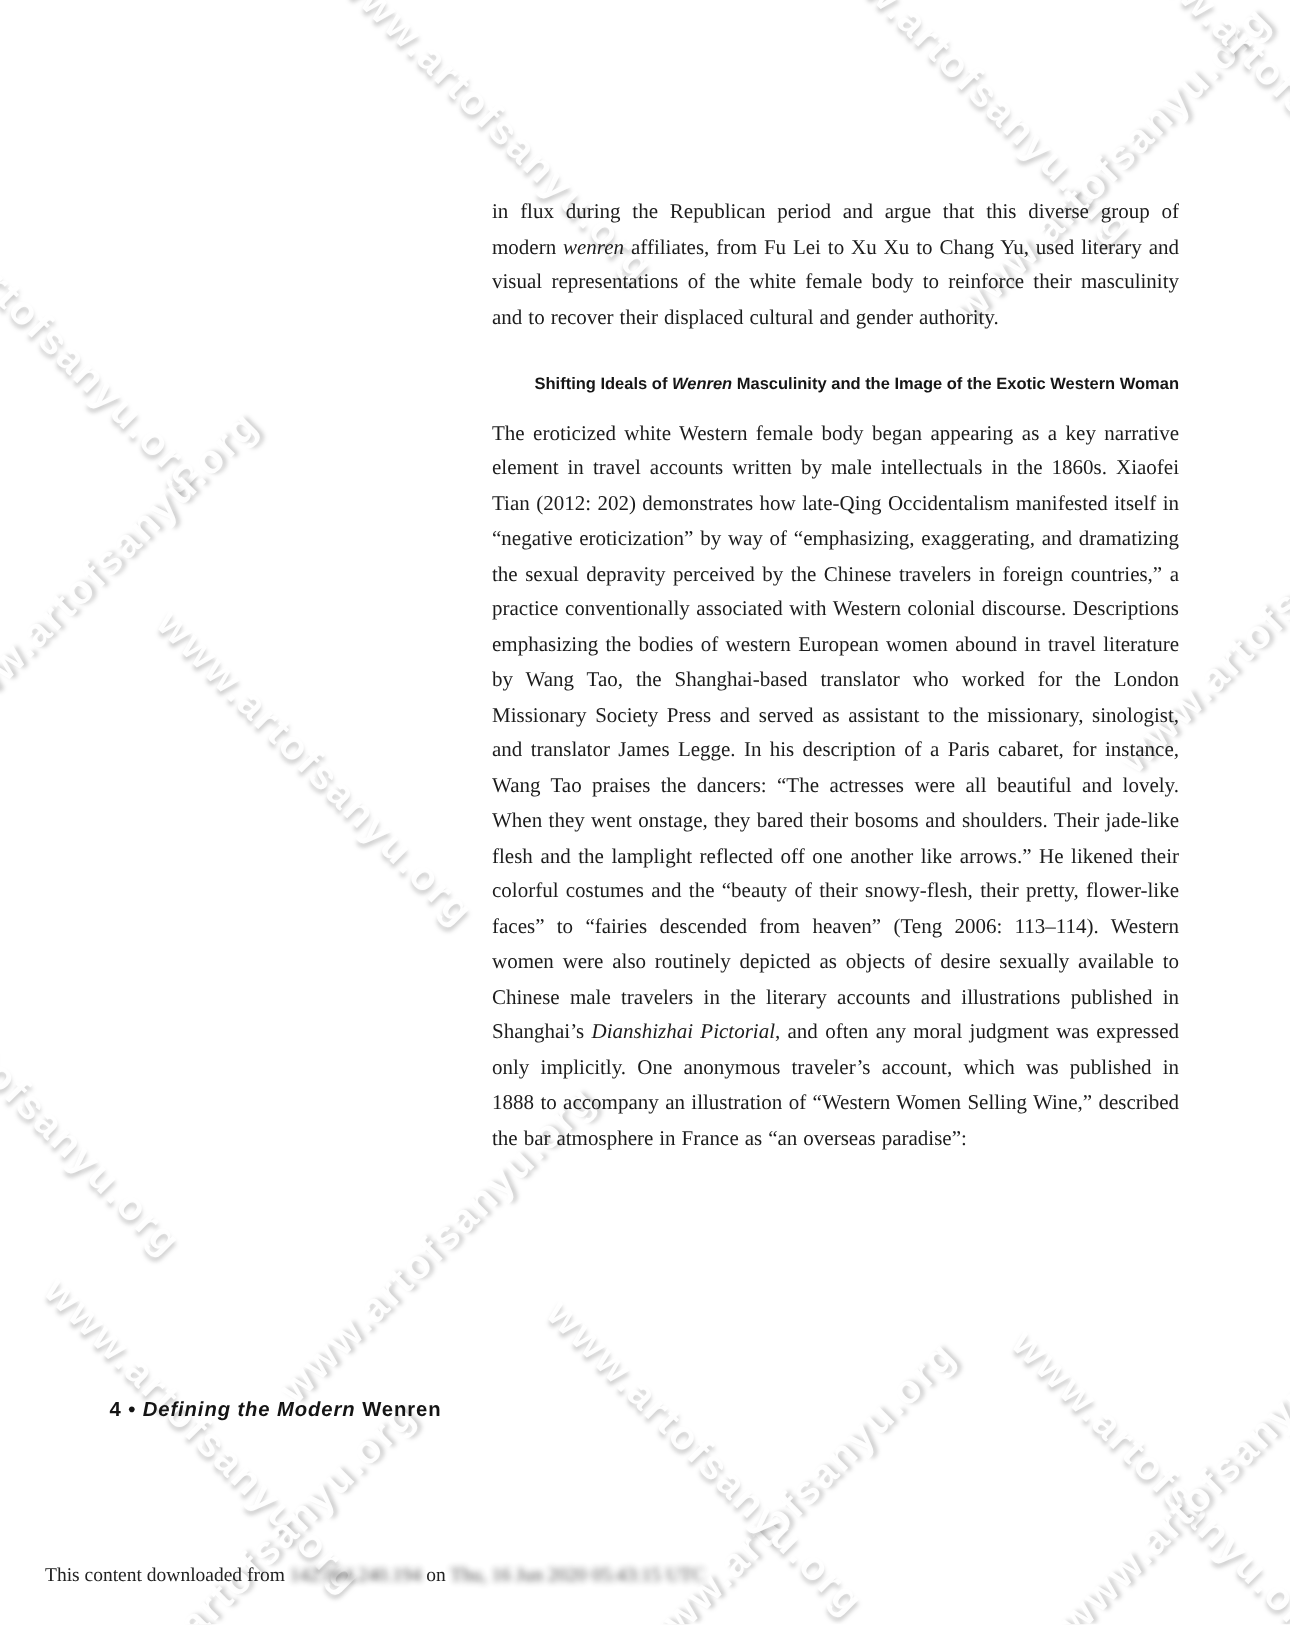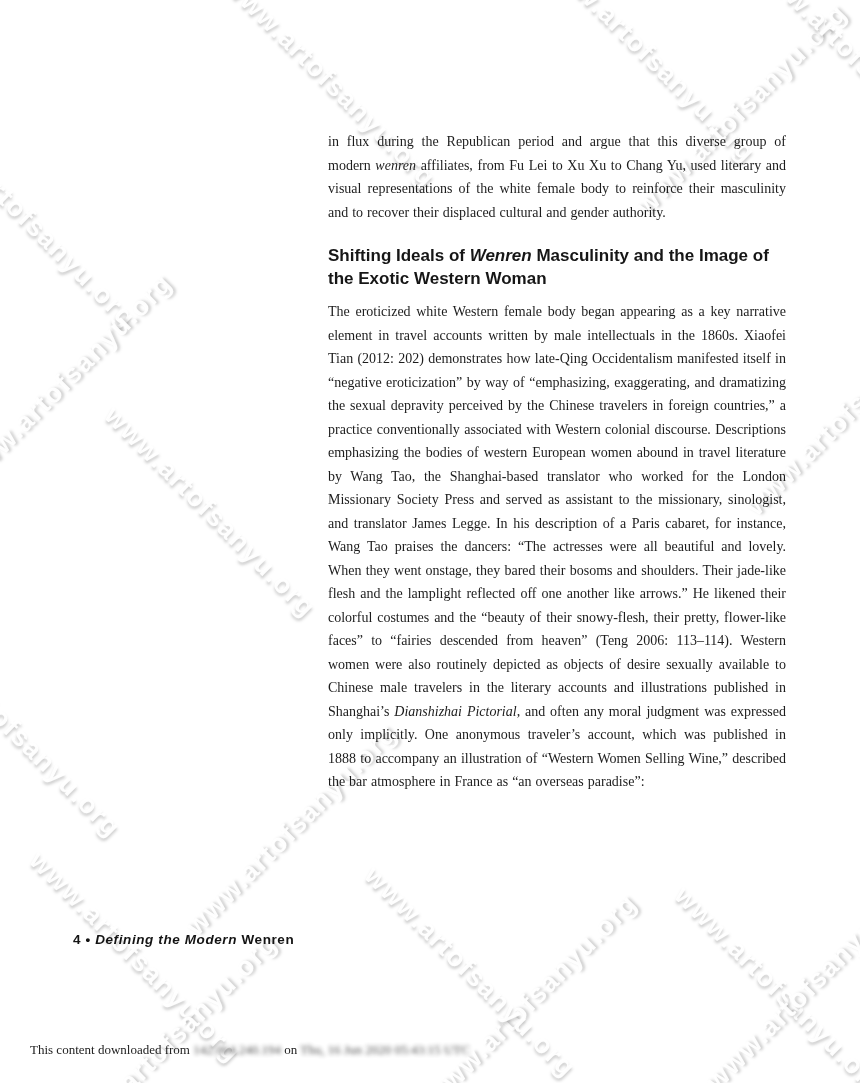--- a/index.html
+++ b/index.html
@@ -48,11 +48,11 @@
   .para-intro { margin-bottom: 21px; }
   .section-heading {
     margin: 0 0 10px 0;
-    font-size: 17px;
+    font-size: 11px;
     line-height: 22.5px;
     font-weight: 700;
     color: #161616;
-    text-align: left;
+    text-align: right;
   }
   i { font-style: italic; }
 

